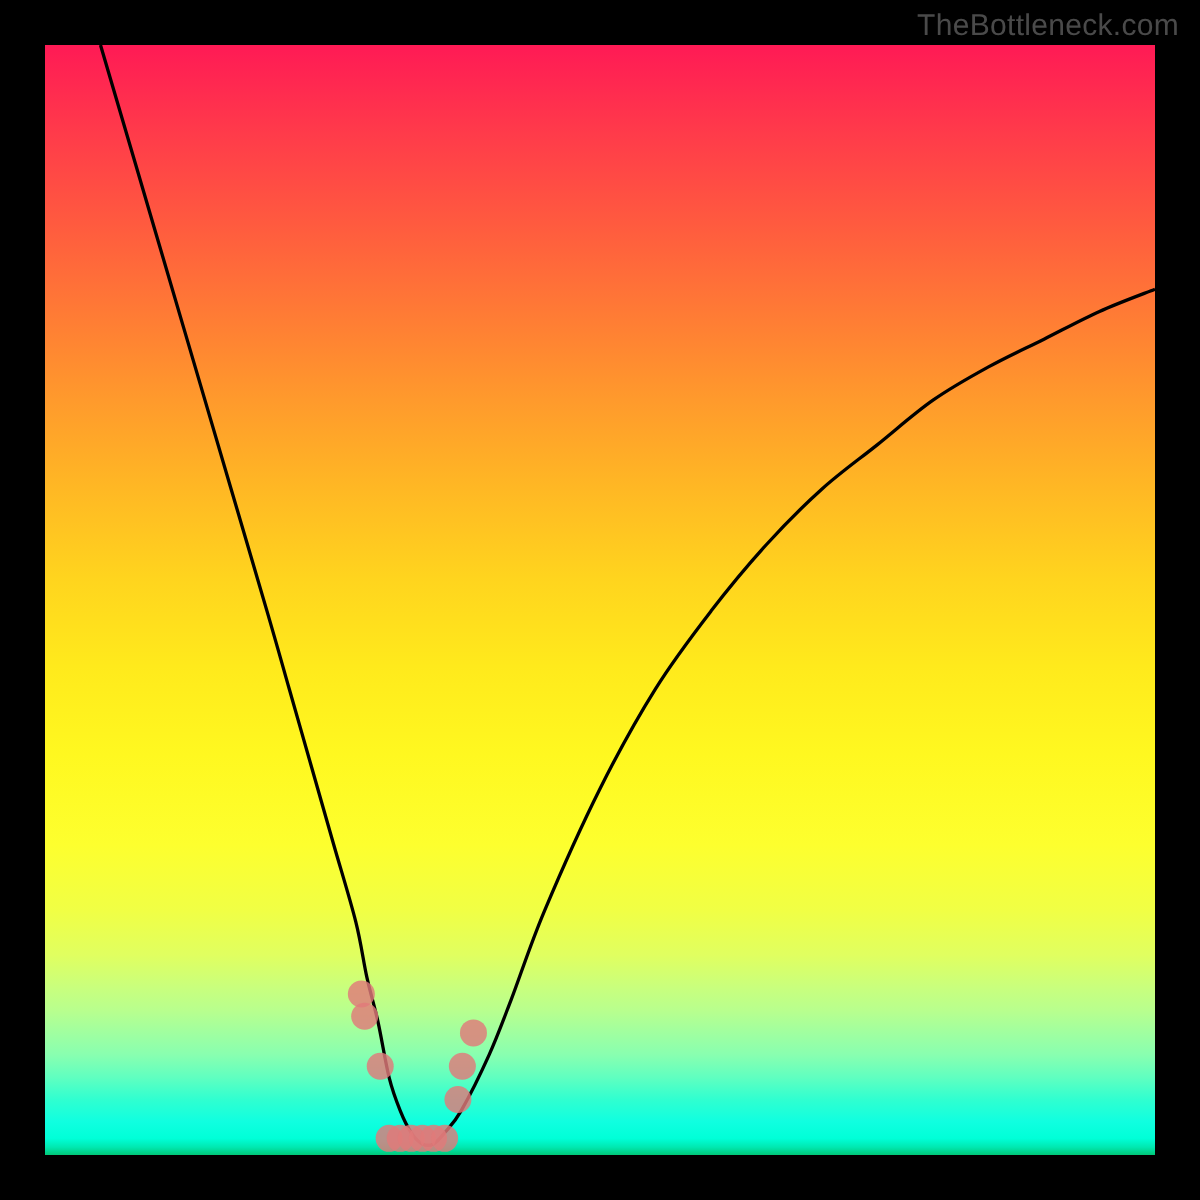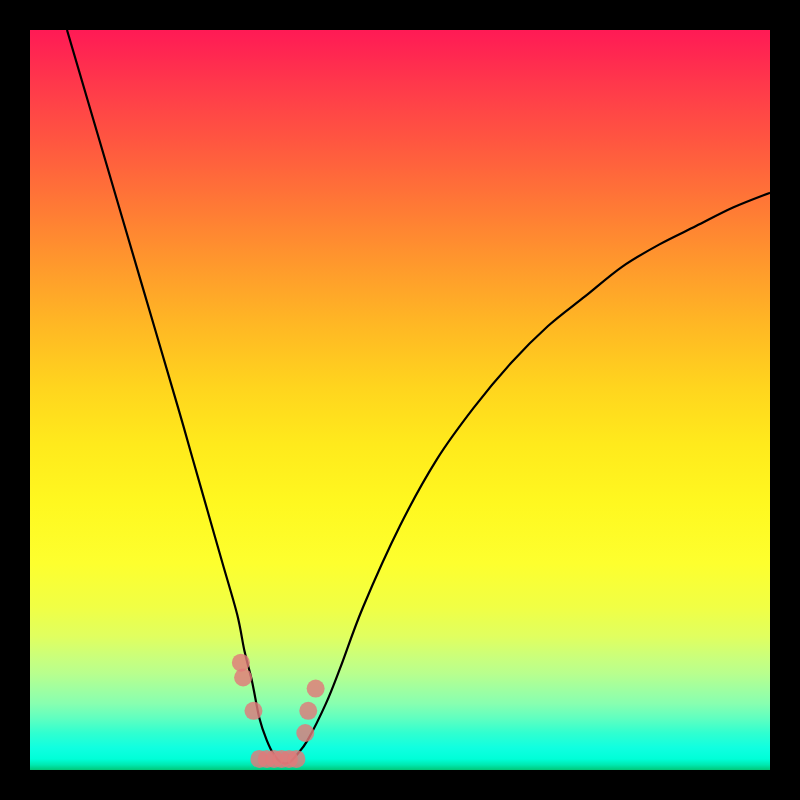--- a/index.html
+++ b/index.html
@@ -77,6 +77,7 @@
 <body>
 
 <div class="frame">
+  <div class="watermark">TheBottleneck.com</div>
   <div class="plot-area">
     <div class="gradient-bg"></div>
     <svg class="curve" viewBox="0 0 740 740" preserveAspectRatio="none">

